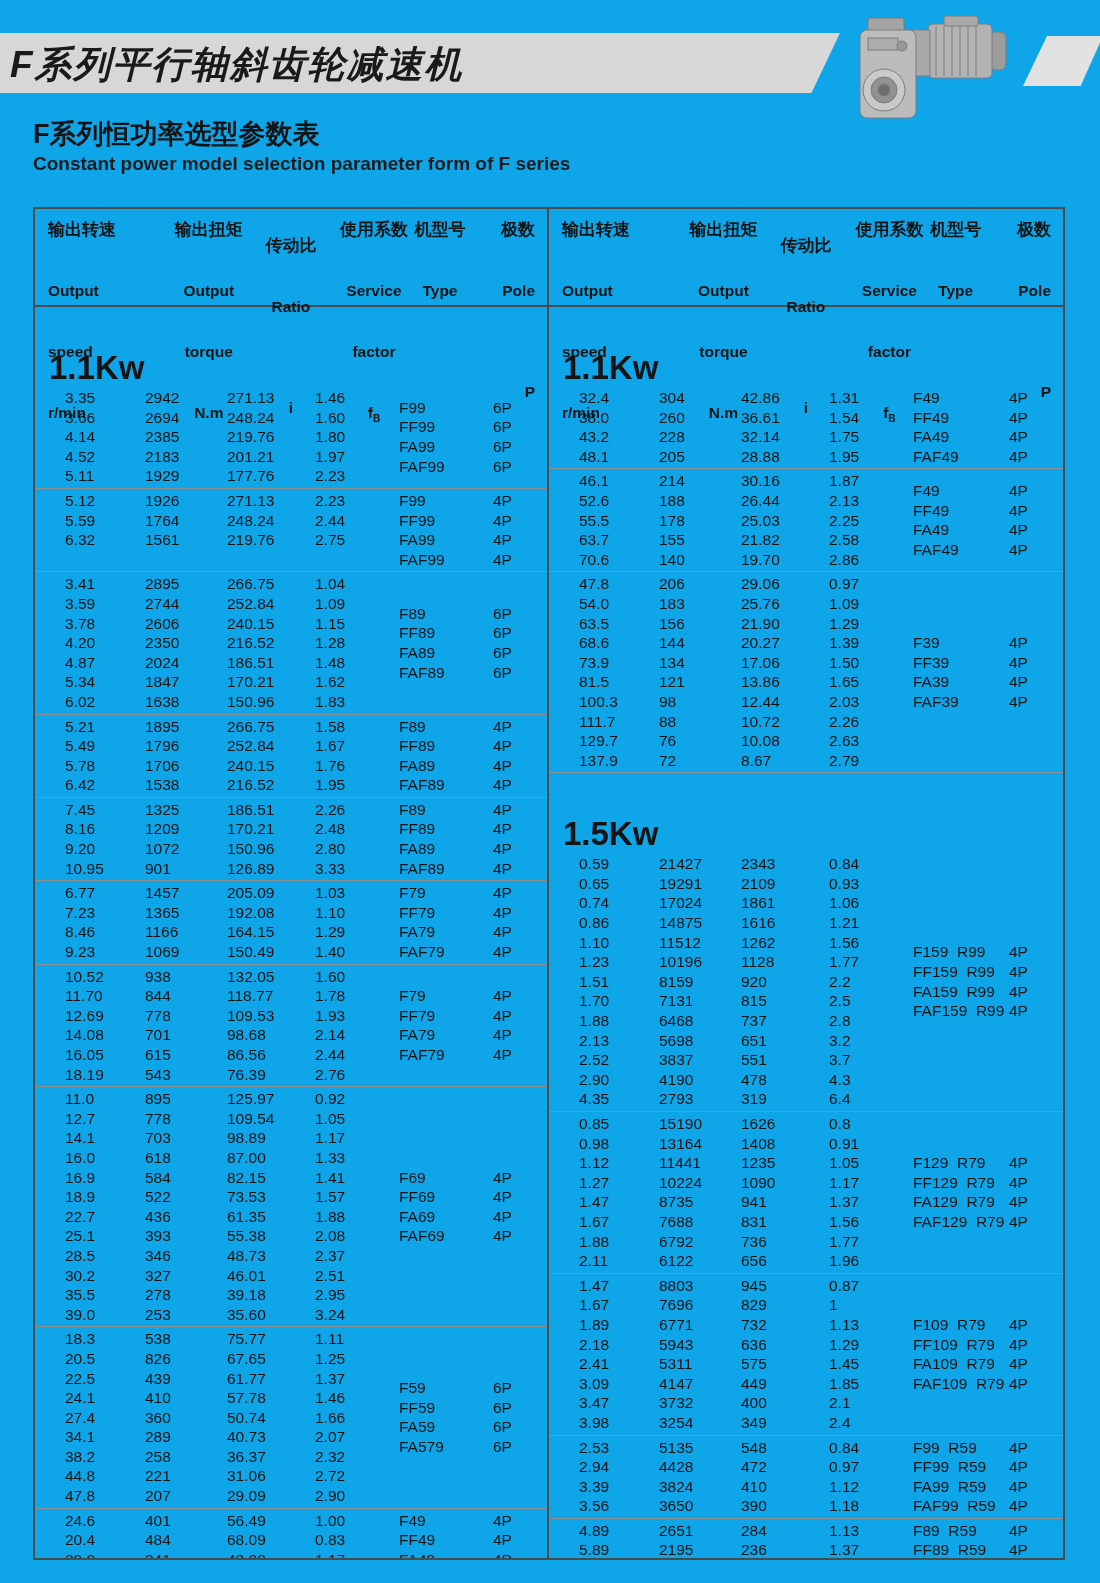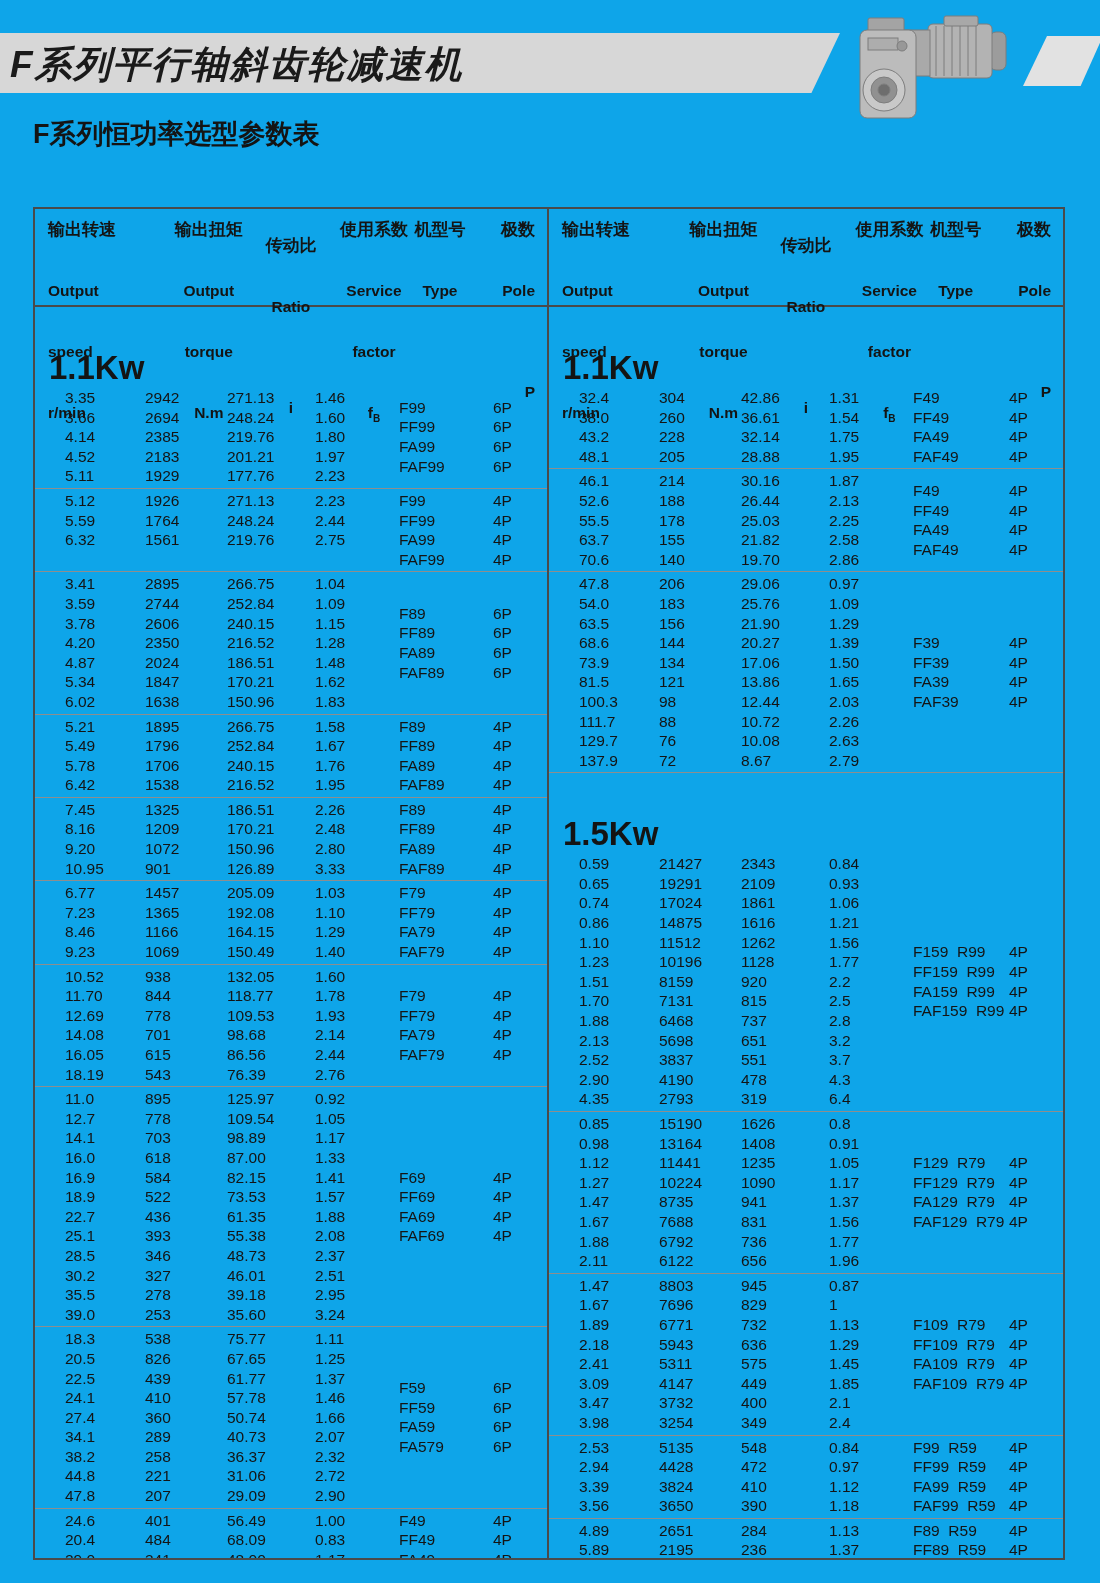--- a/index.html
+++ b/index.html
@@ -85,6 +85,7 @@
   </svg>
 
   <div class="sub-zh">F系列恒功率选型参数表</div>
+  <div class="sub-en">Constant power model selection parameter form of  F series</div>
 
   <div class="tablebox">
 

